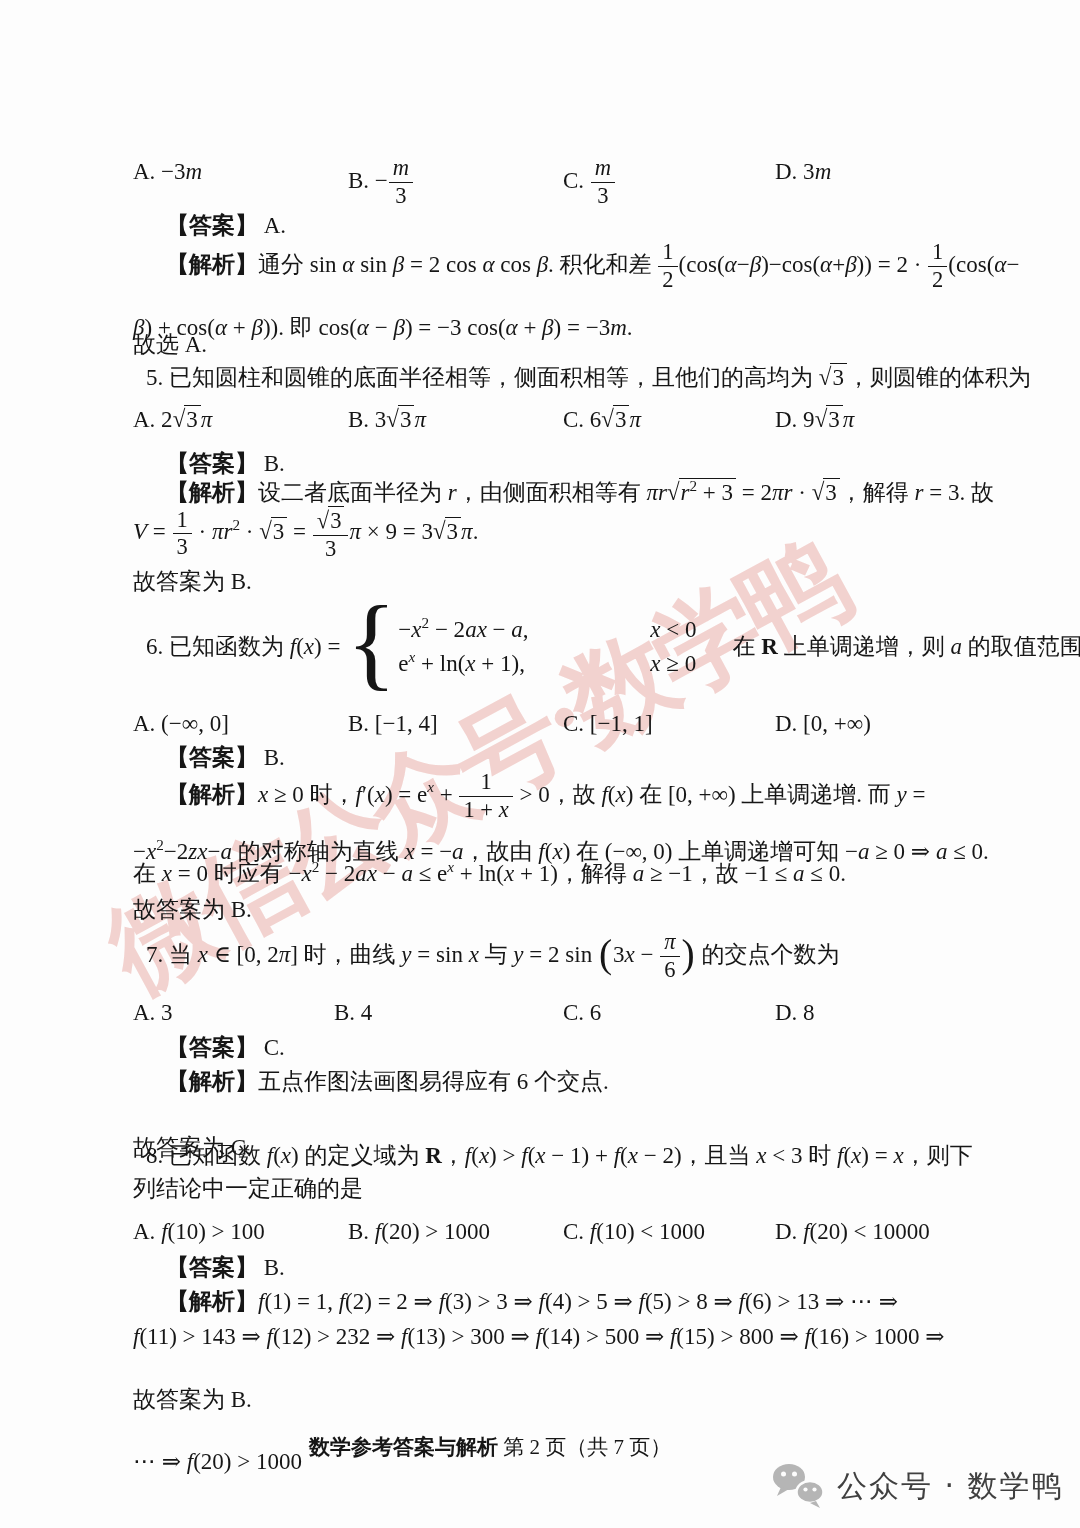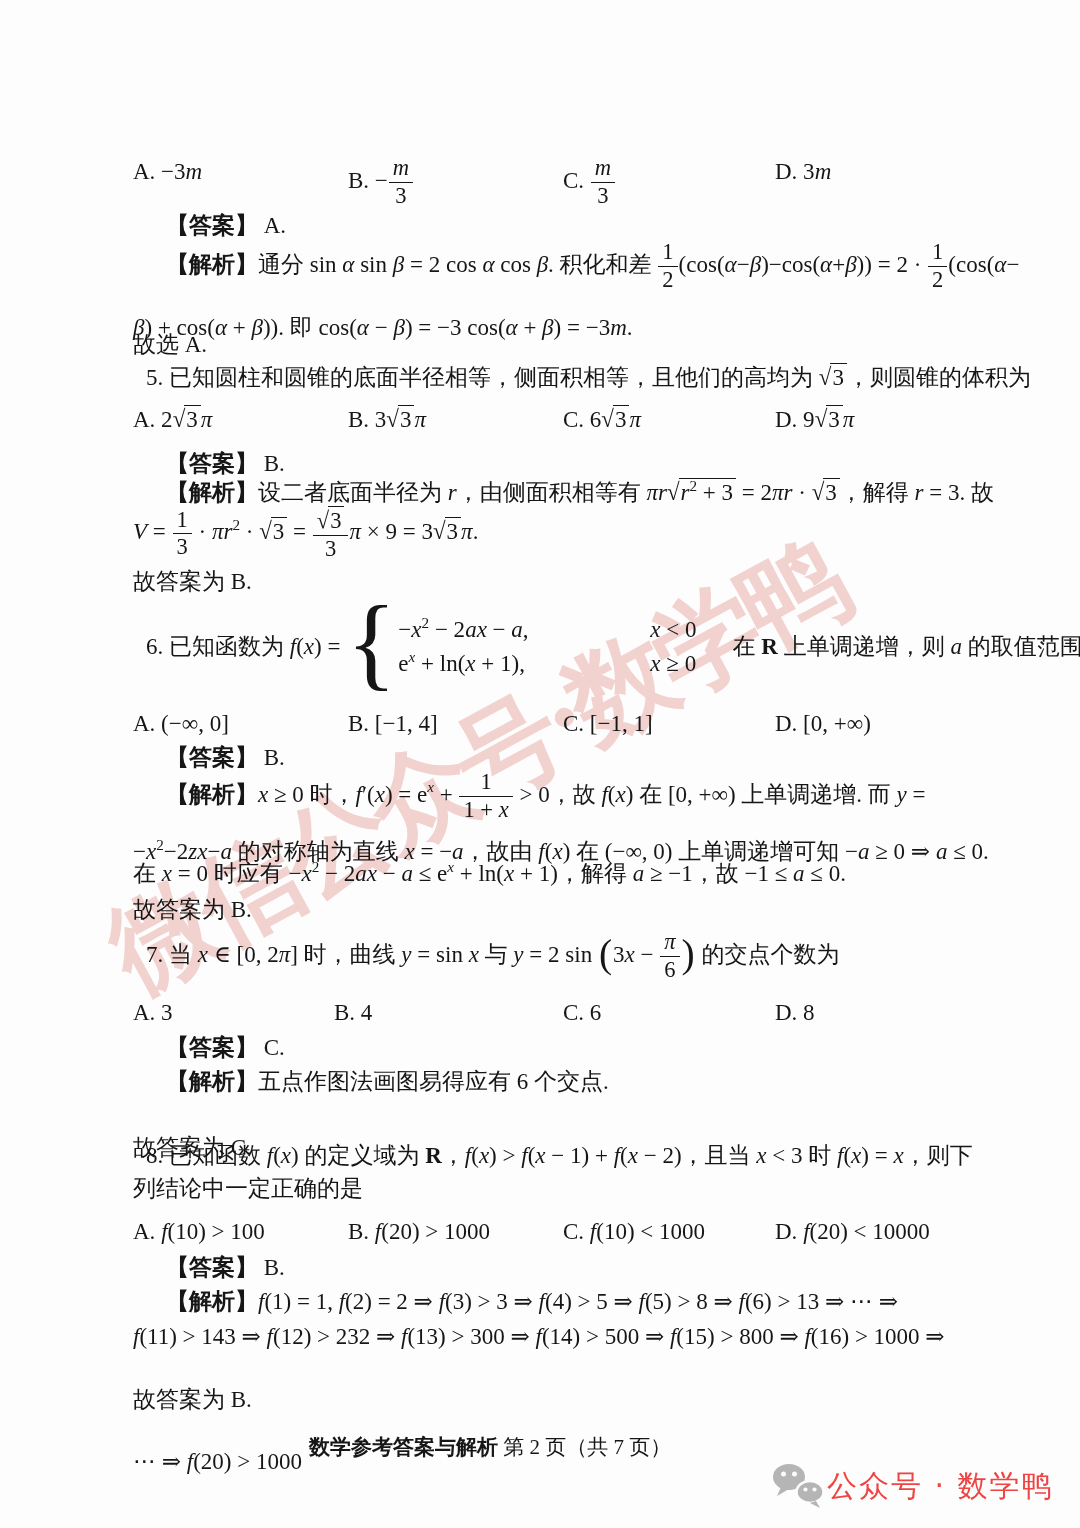--- a/index.html
+++ b/index.html
@@ -36,8 +36,8 @@
   .pw-post{margin-left:36px;}
   #footer{position:absolute;top:1431px;left:0;width:980px;text-align:center;
         font-size:21px;z-index:1;}
-  #badge{position:absolute;top:1463px;left:772px;display:flex;align-items:center;gap:1px;
-        color:#ef4444;font-family:"DejaVu Sans","Liberation Sans",sans-serif;
+  #badge{position:absolute;top:1463px;left:772px;display:flex;align-items:center;gap:11px;
+        color:#404040;font-family:"DejaVu Sans","Liberation Sans",sans-serif;
         font-size:30px;letter-spacing:2px;z-index:1;}
   #badge svg{display:block;}
 </style>

